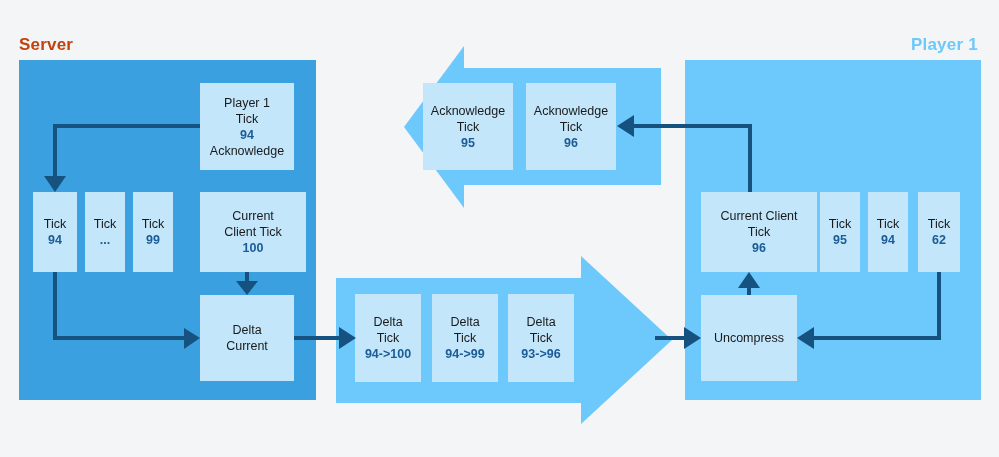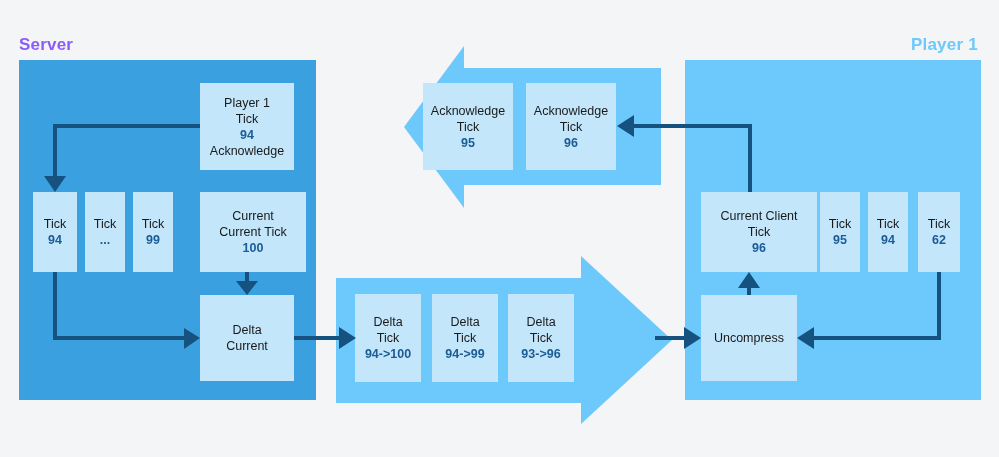--- a/index.html
+++ b/index.html
@@ -34,7 +34,7 @@
     letter-spacing: 0.2px;
     white-space: nowrap;
   }
-  .label-server { color: #8b5cf6; }
+  .label-server { color: #c2410c; }
   .label-player { color: #6dc8fb; }
 
   

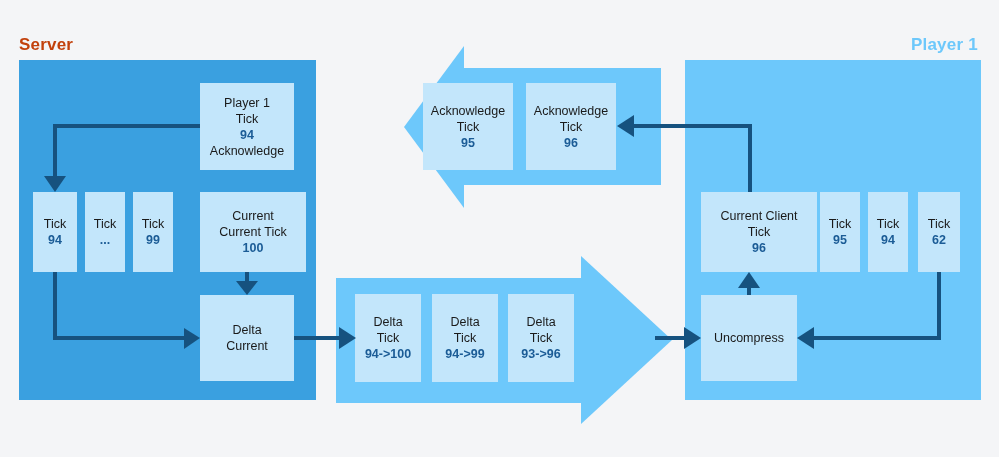--- a/index.html
+++ b/index.html
@@ -120,7 +120,7 @@
 
   <div class="box" style="left:200px; top:192px; width:106px; height:80px;">
     <span>Current</span>
-    <span>Current Tick</span>
+    <span>Client Tick</span>
     <span class="num">100</span>
   </div>
 

